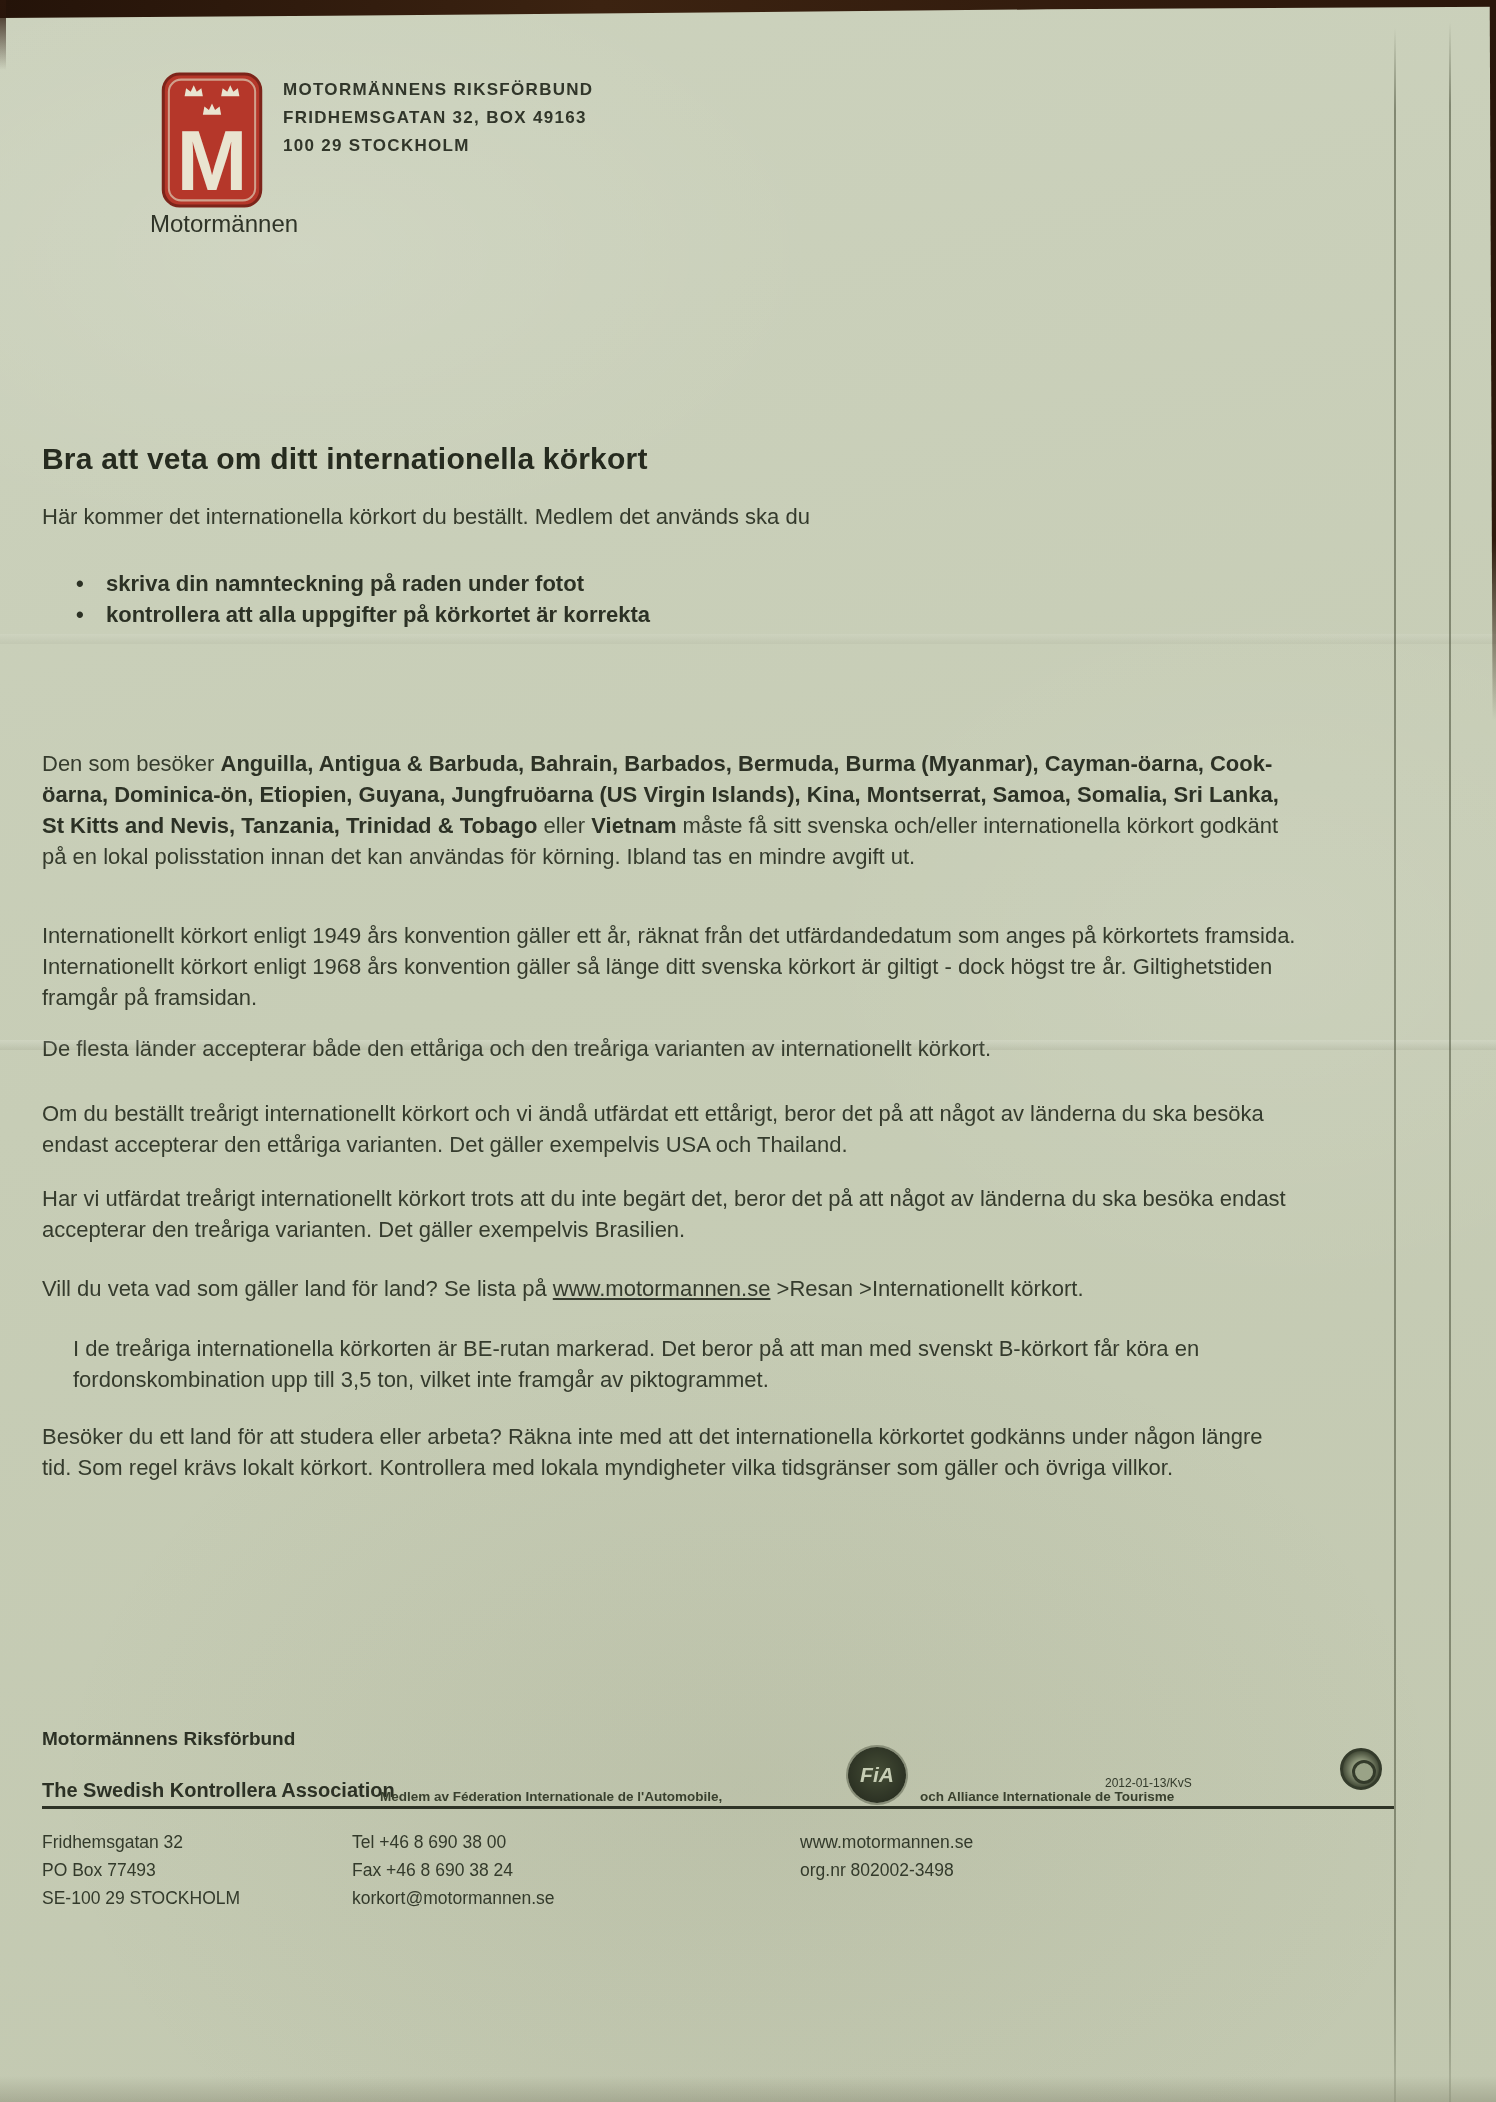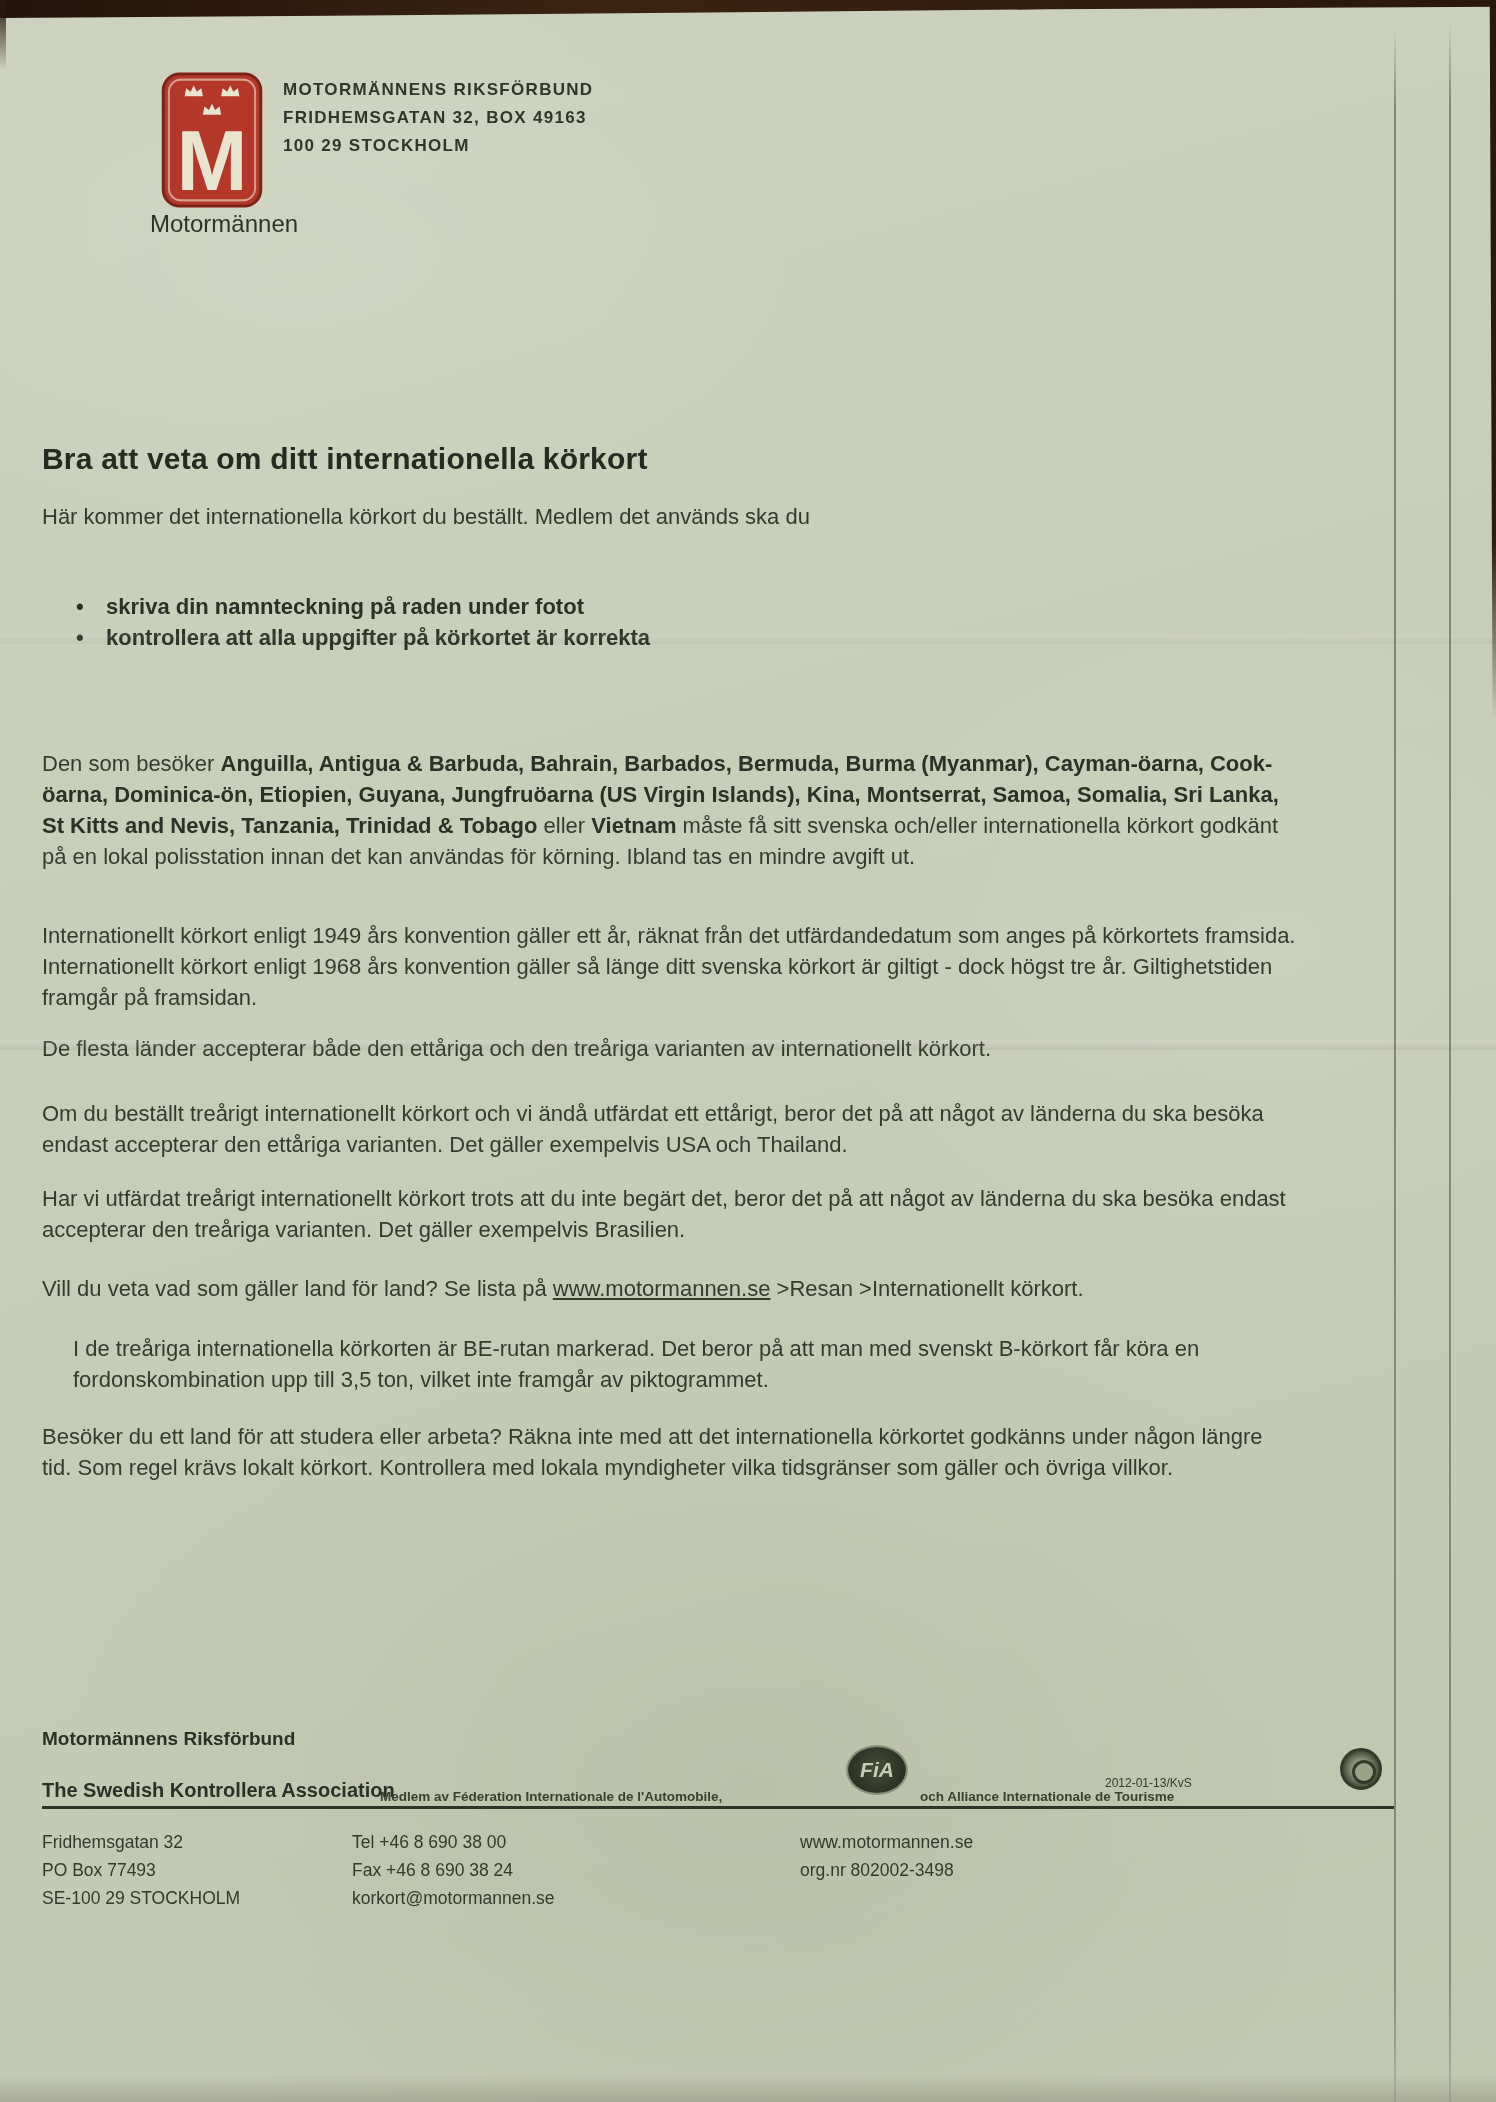--- a/index.html
+++ b/index.html
@@ -42,7 +42,7 @@
   
   .doc-title{left:42px;top:442px;font-size:30px;font-weight:bold;color:#262b1f;letter-spacing:.2px;}
   .intro{left:42px;top:504px;font-size:22px;width:1260px;}
-  .bullets{left:76px;top:568px;font-size:22px;line-height:31px;font-weight:bold;color:#2c3125;margin-top:23px;}
+  .bullets{left:76px;top:568px;font-size:22px;line-height:31px;font-weight:bold;color:#2c3125;}
   .bullets div::before{content:"\2022";display:inline-block;width:30px;font-weight:bold;}
   .para{left:42px;width:1255px;font-size:22px;line-height:31px;color:#353b2d;}
   .para .b{font-weight:bold;color:#2c3125;}

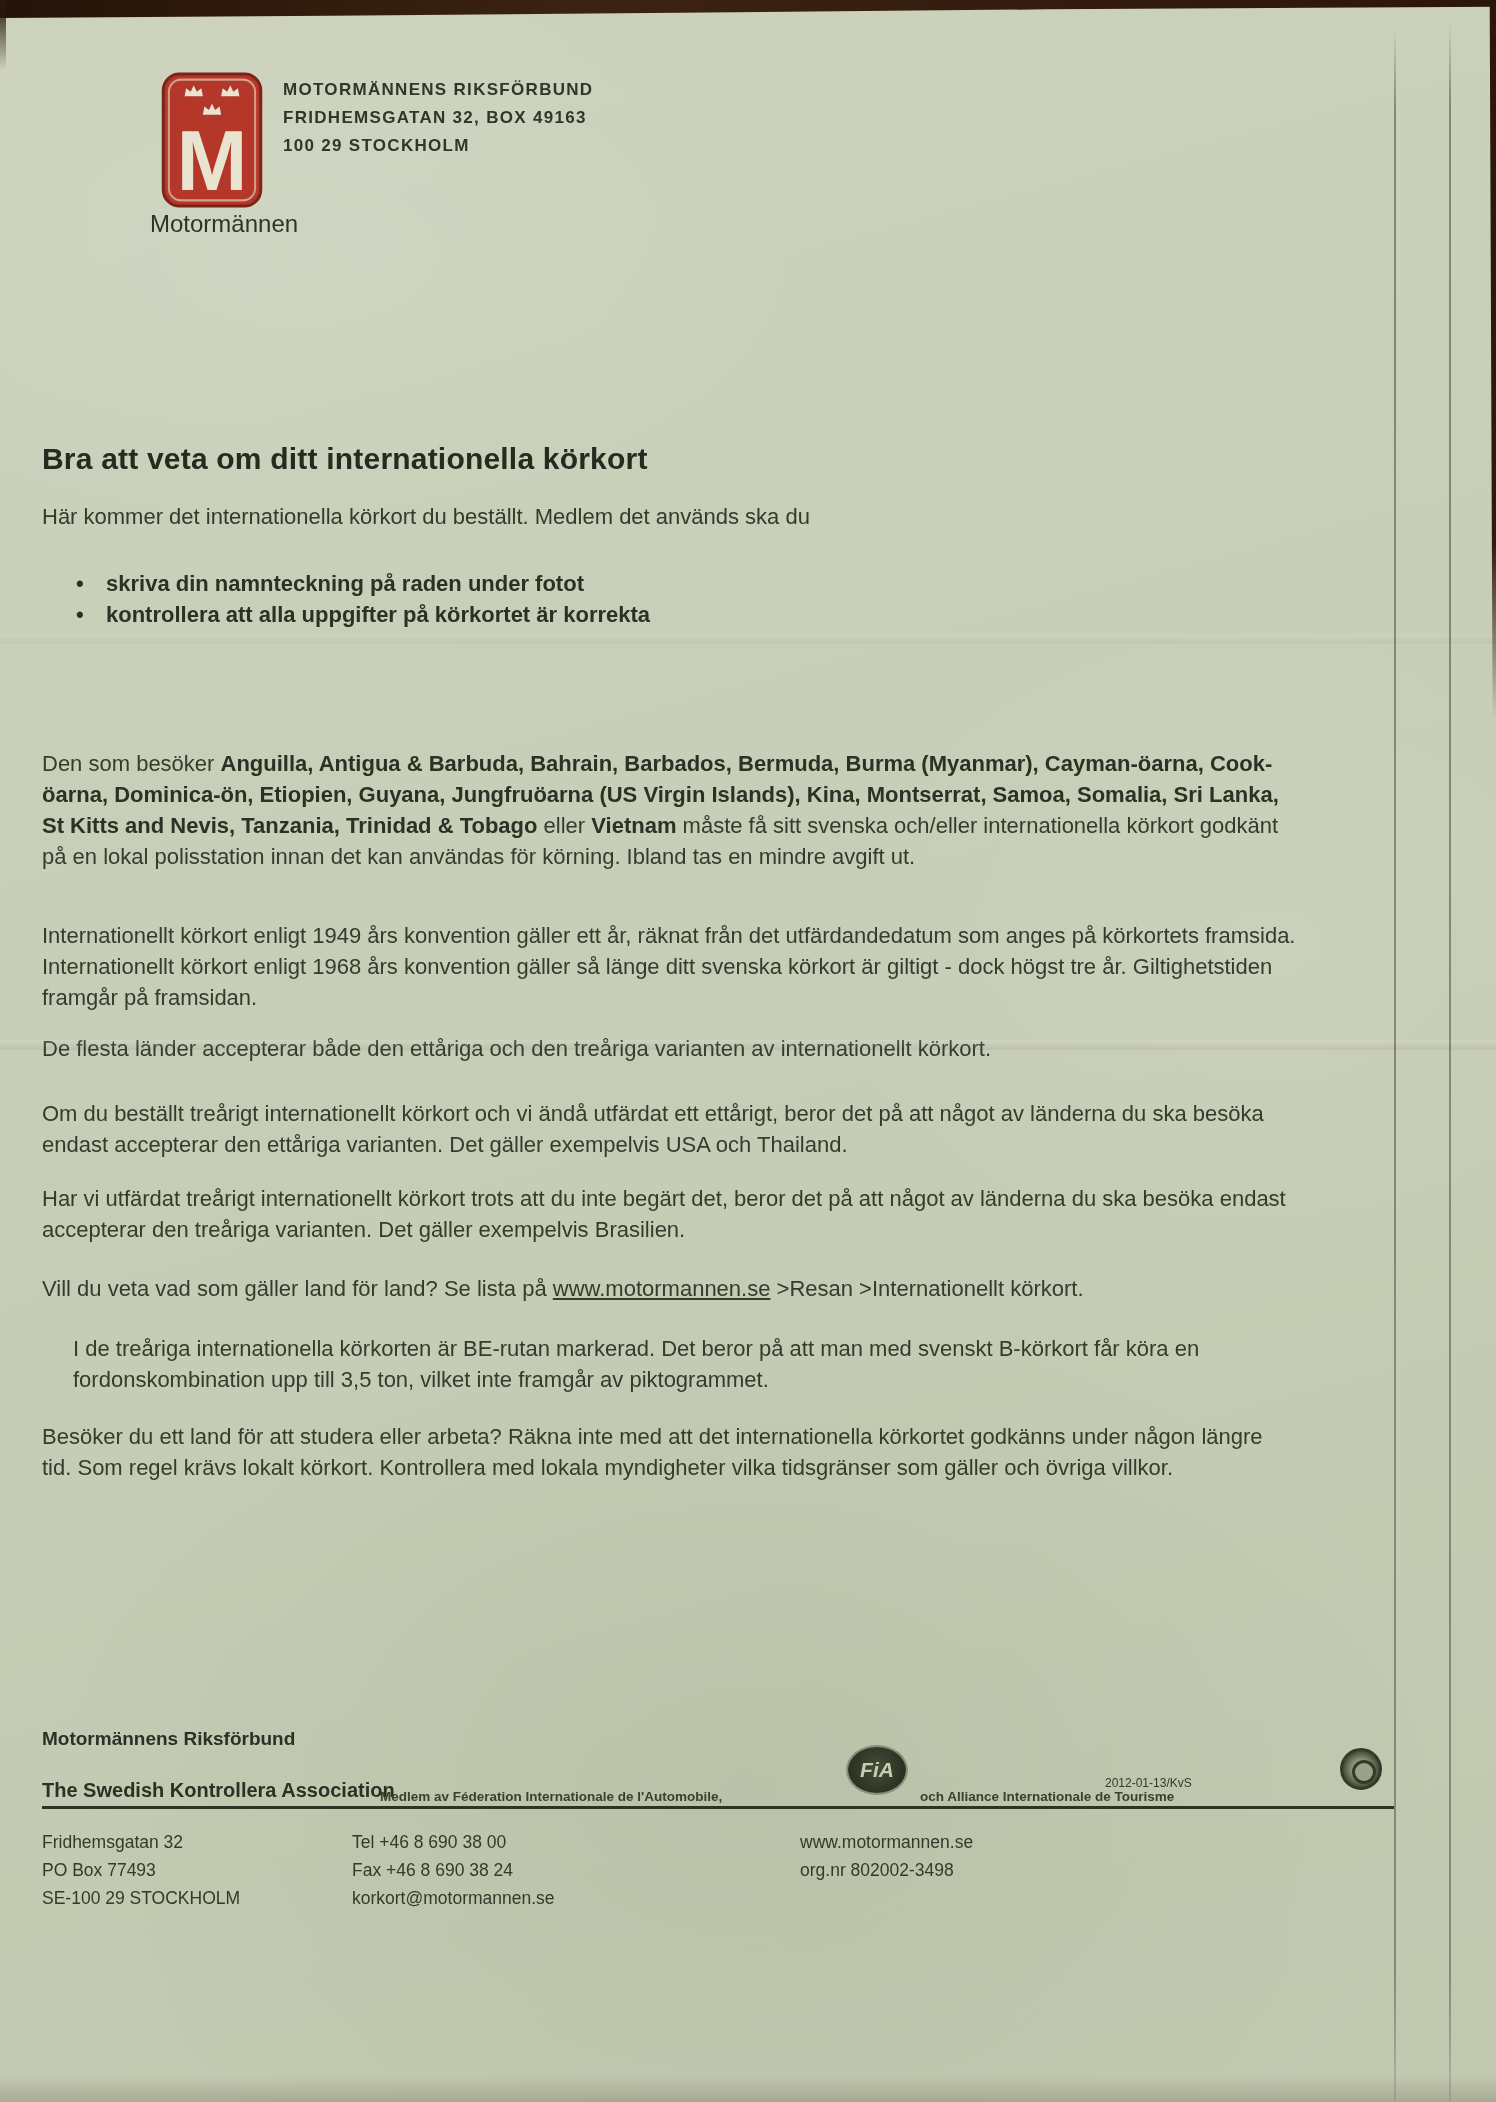--- a/index.html
+++ b/index.html
@@ -62,7 +62,7 @@
   .f-mem{font-size:13.5px;font-weight:bold;color:#39402e;}
   .f-mem-left{left:380px;top:1789px;}
   .f-mem-right{left:920px;top:1789px;}
-  .fia-logo{left:848px;top:1747px;width:58px;height:46px;border-radius:50%;
+  .fia-logo{left:848px;top:1747px;width:58px;height:56px;border-radius:50%;
     background:radial-gradient(circle at 50% 45%,#454d36 0%,#2e3425 65%,#232818 100%);
     box-shadow:0 0 0 2px rgba(40,46,30,0.35);
     display:flex;align-items:center;justify-content:center;

